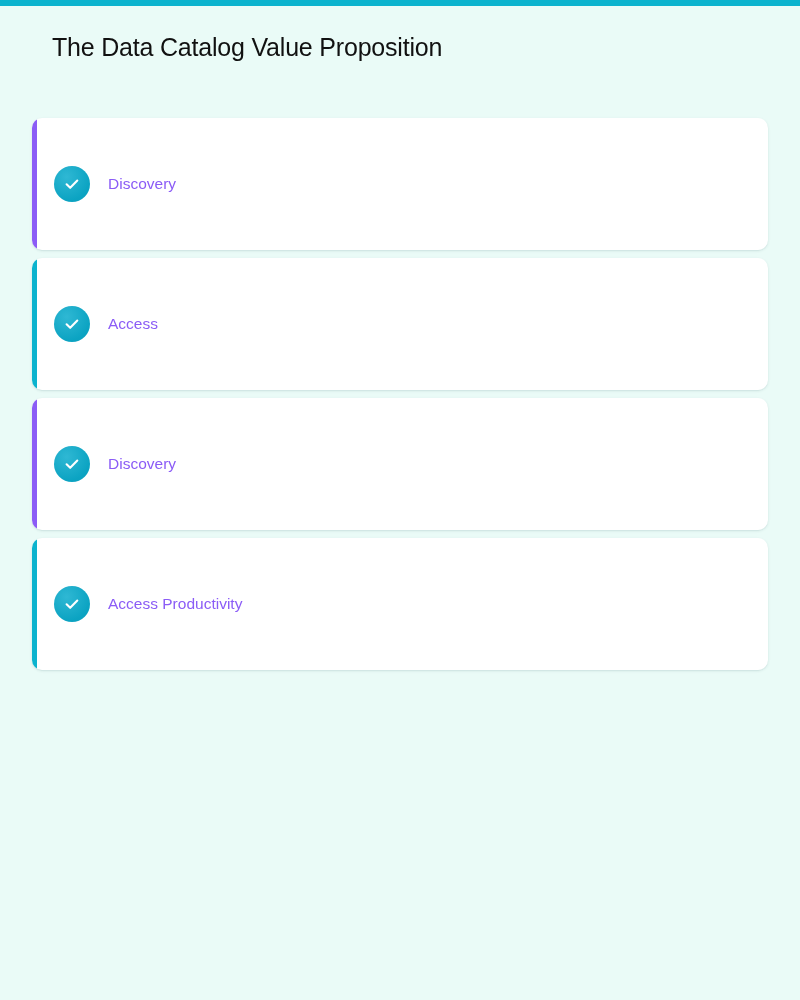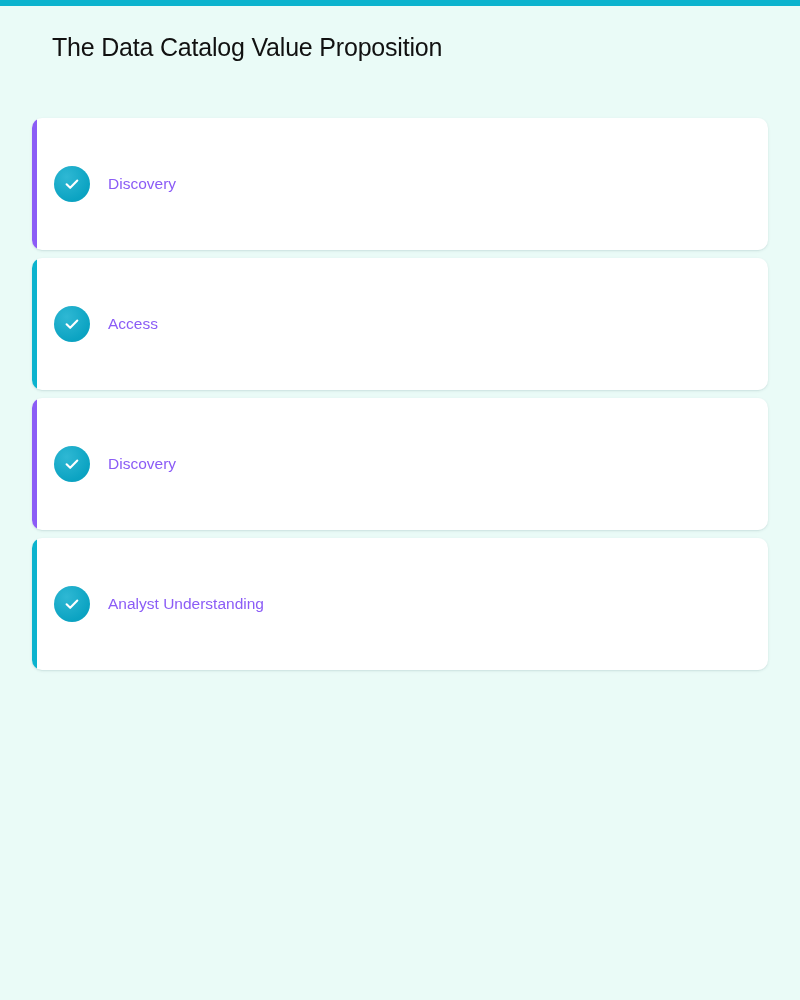--- a/index.html
+++ b/index.html
@@ -144,7 +144,7 @@
         <path d="M4.6 10.3 L8.2 13.8 L15.3 6.5" fill="none" stroke="#ffffff" stroke-width="2.1" stroke-linecap="round" stroke-linejoin="round"></path>
       </svg>
     </div>
-    <div class="card-label">Analyst Understanding</div>
+    <div class="card-label">Access Productivity</div>
   </div>
 
 </div>

